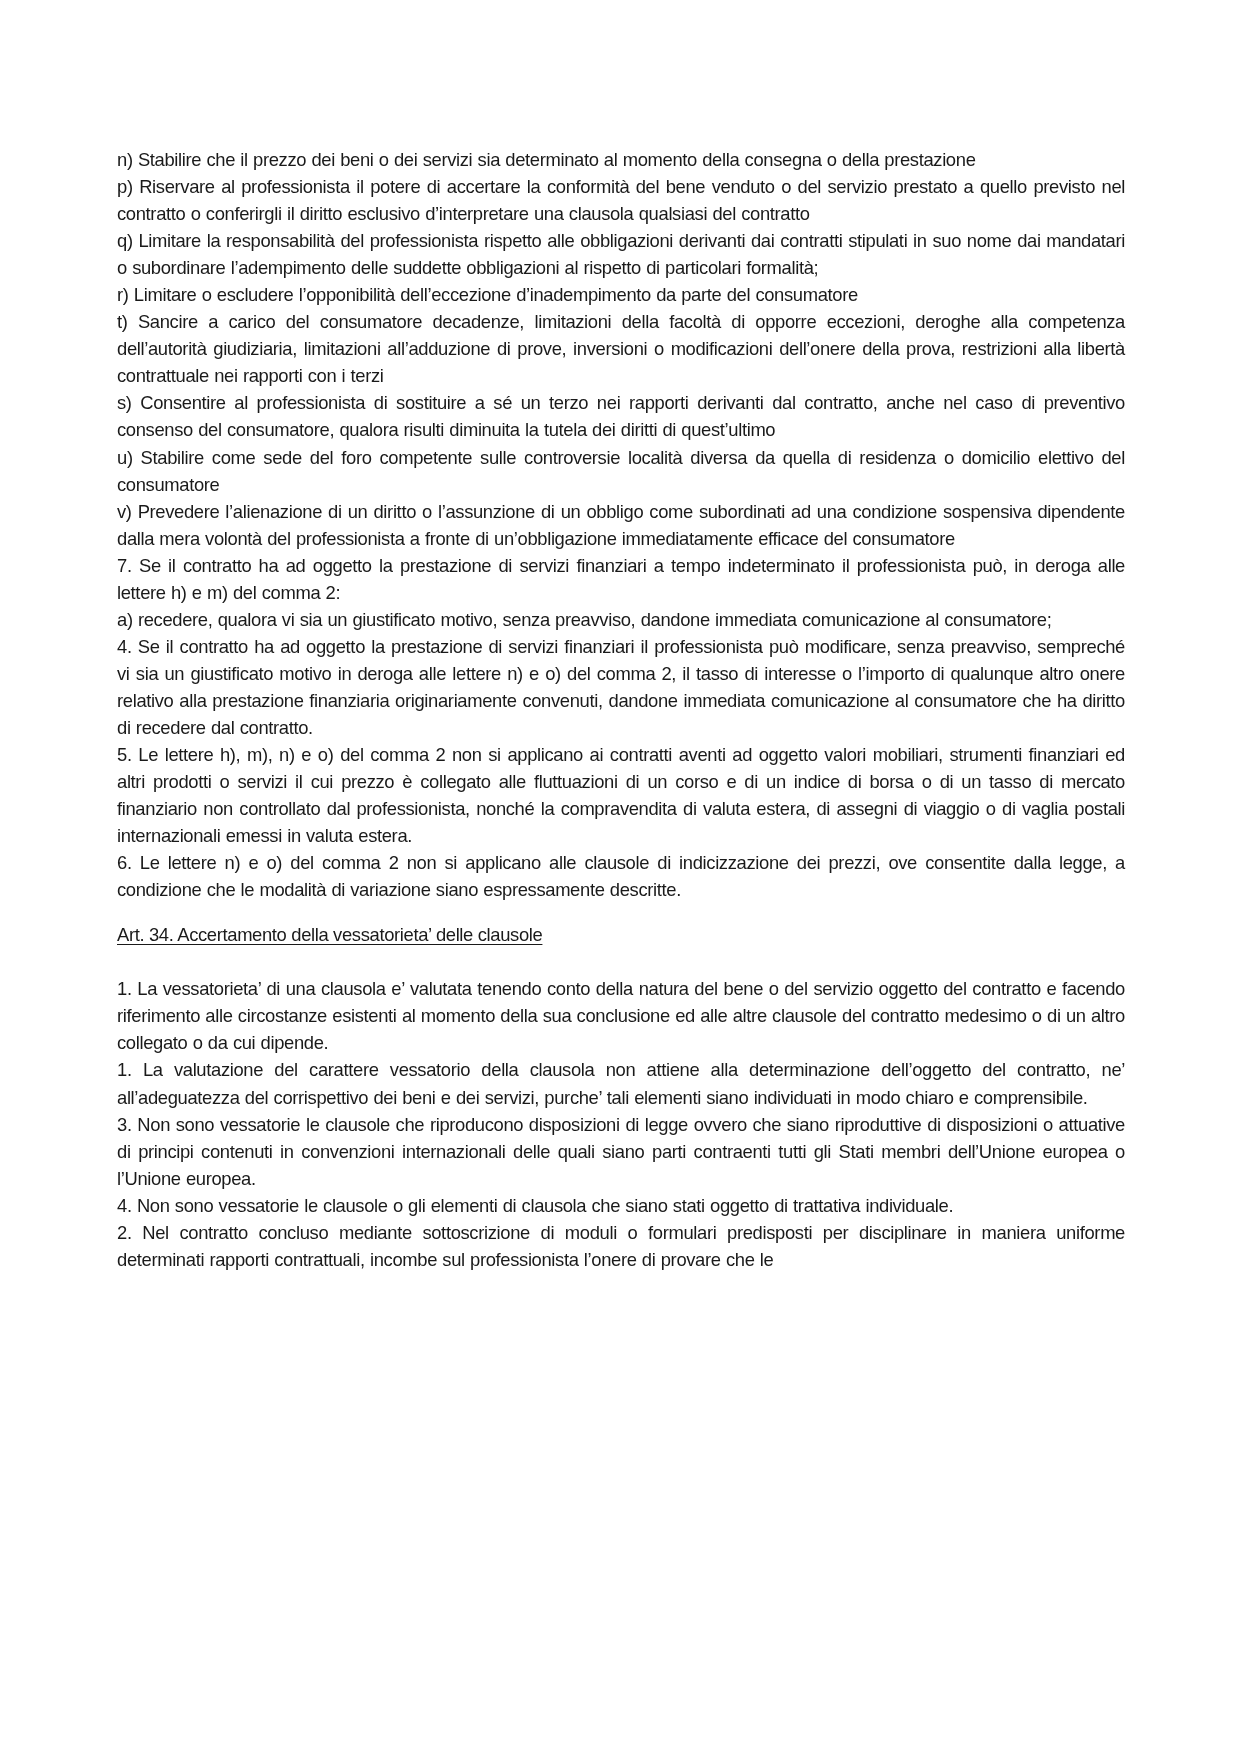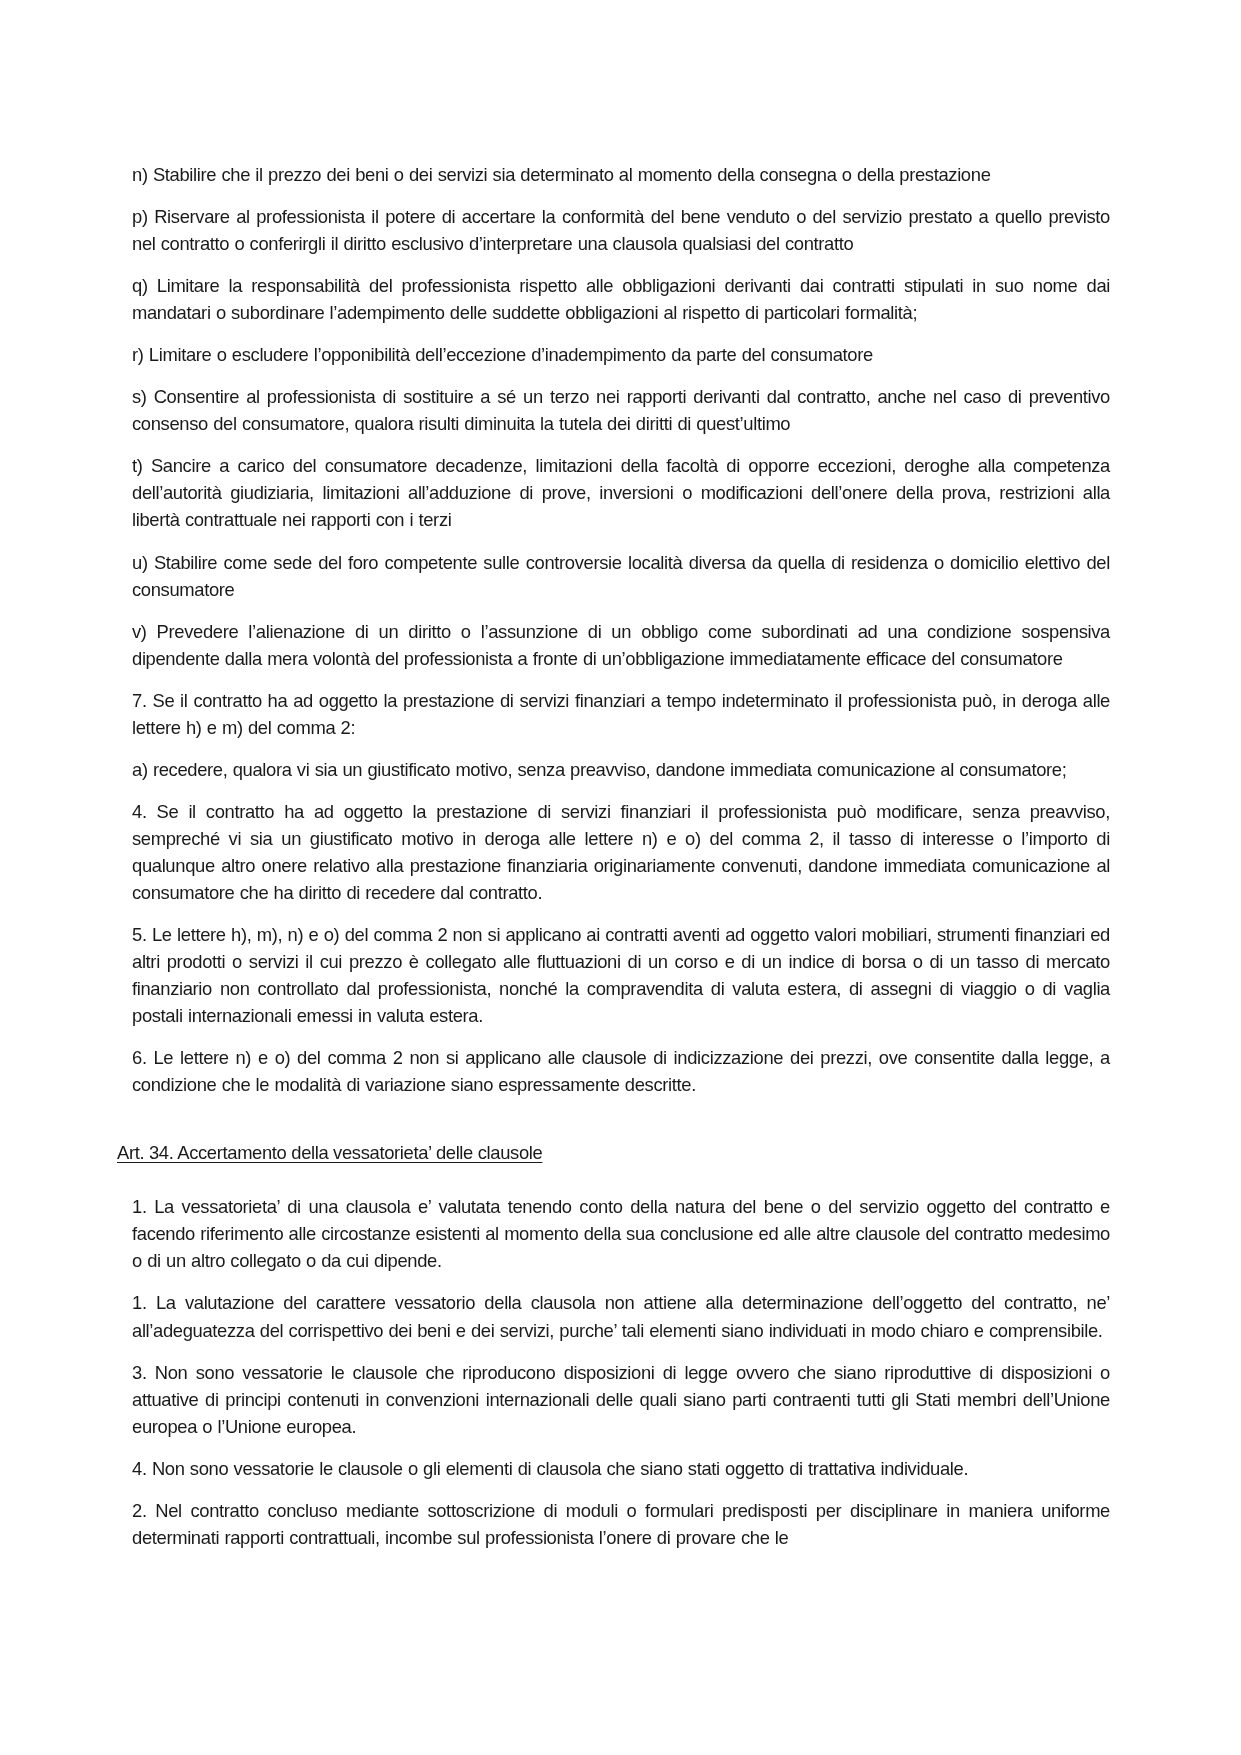--- a/index.html
+++ b/index.html
@@ -22,7 +22,7 @@
       width: 1008px;
     }
     .para {
-      margin: 15px;
+      margin: 0;
       font-size: 18.4px;
       line-height: 27.05px;
       text-align: justify;

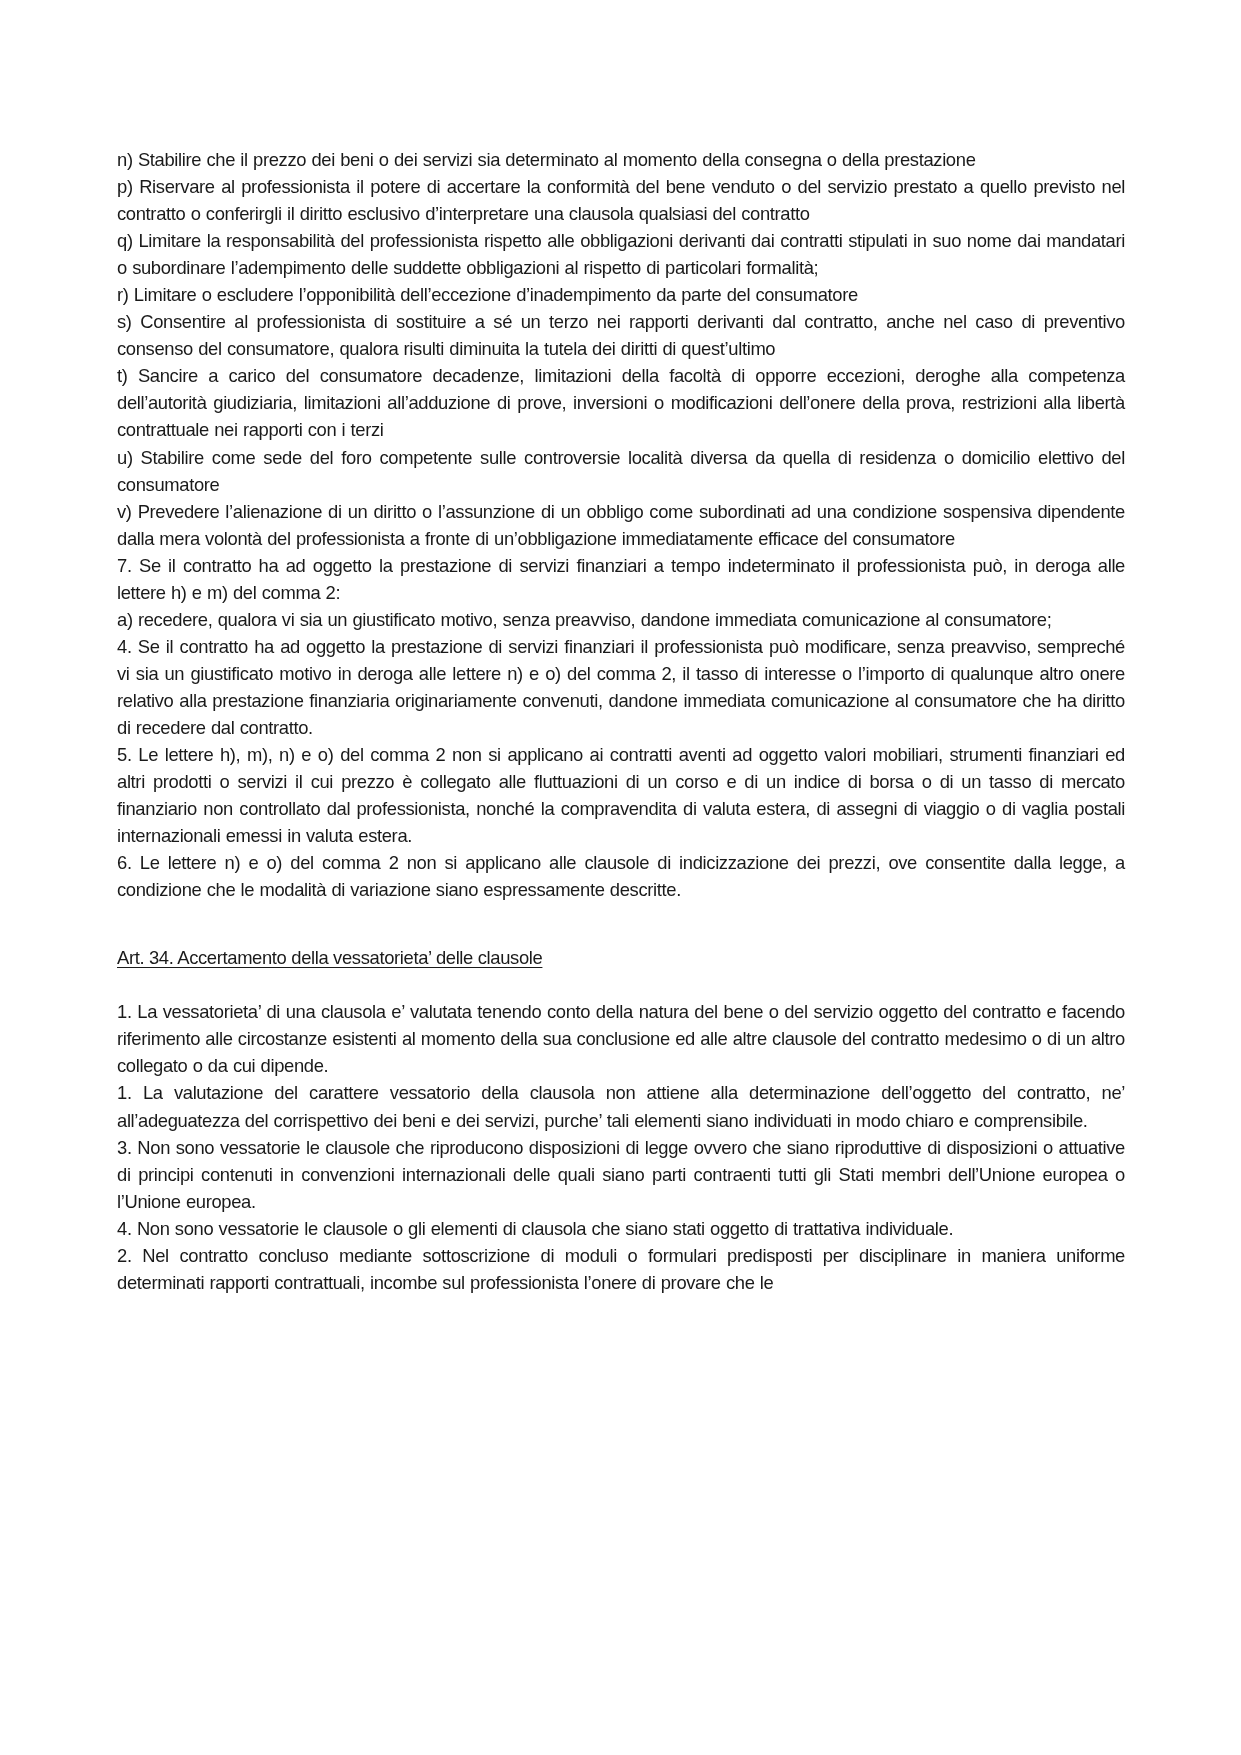--- a/index.html
+++ b/index.html
@@ -48,8 +48,8 @@
     <p class="para">p) Riservare al professionista il potere di accertare la conformità del bene venduto o del servizio prestato a quello previsto nel contratto o conferirgli il diritto esclusivo d’interpretare una clausola qualsiasi del contratto</p>
     <p class="para">q) Limitare la responsabilità del professionista rispetto alle obbligazioni derivanti dai contratti stipulati in suo nome dai mandatari o subordinare l’adempimento delle suddette obbligazioni al rispetto di particolari formalità;</p>
     <p class="para">r) Limitare o escludere l’opponibilità dell’eccezione d’inadempimento da parte del consumatore</p>
+    <p class="para">t) Sancire a carico del consumatore decadenze, limitazioni della facoltà di opporre eccezioni, deroghe alla competenza dell’autorità giudiziaria, limitazioni all’adduzione di prove, inversioni o modificazioni dell’onere della prova, restrizioni alla libertà contrattuale nei rapporti con i terzi</p>
     <p class="para">s) Consentire al professionista di sostituire a sé un terzo nei rapporti derivanti dal contratto, anche nel caso di preventivo consenso del consumatore, qualora risulti diminuita la tutela dei diritti di quest’ultimo</p>
-    <p class="para">t) Sancire a carico del consumatore decadenze, limitazioni della facoltà di opporre eccezioni, deroghe alla competenza dell’autorità giudiziaria, limitazioni all’adduzione di prove, inversioni o modificazioni dell’onere della prova, restrizioni alla libertà contrattuale nei rapporti con i terzi</p>
     <p class="para">u) Stabilire come sede del foro competente sulle controversie località diversa da quella di residenza o domicilio elettivo del consumatore</p>
     <p class="para">v) Prevedere l’alienazione di un diritto o l’assunzione di un obbligo come subordinati ad una condizione sospensiva dipendente dalla mera volontà del professionista a fronte di un’obbligazione immediatamente efficace del consumatore</p>
     <p class="para">7. Se il contratto ha ad oggetto la prestazione di servizi finanziari a tempo indeterminato il professionista può, in deroga alle lettere h) e m) del comma 2:</p>

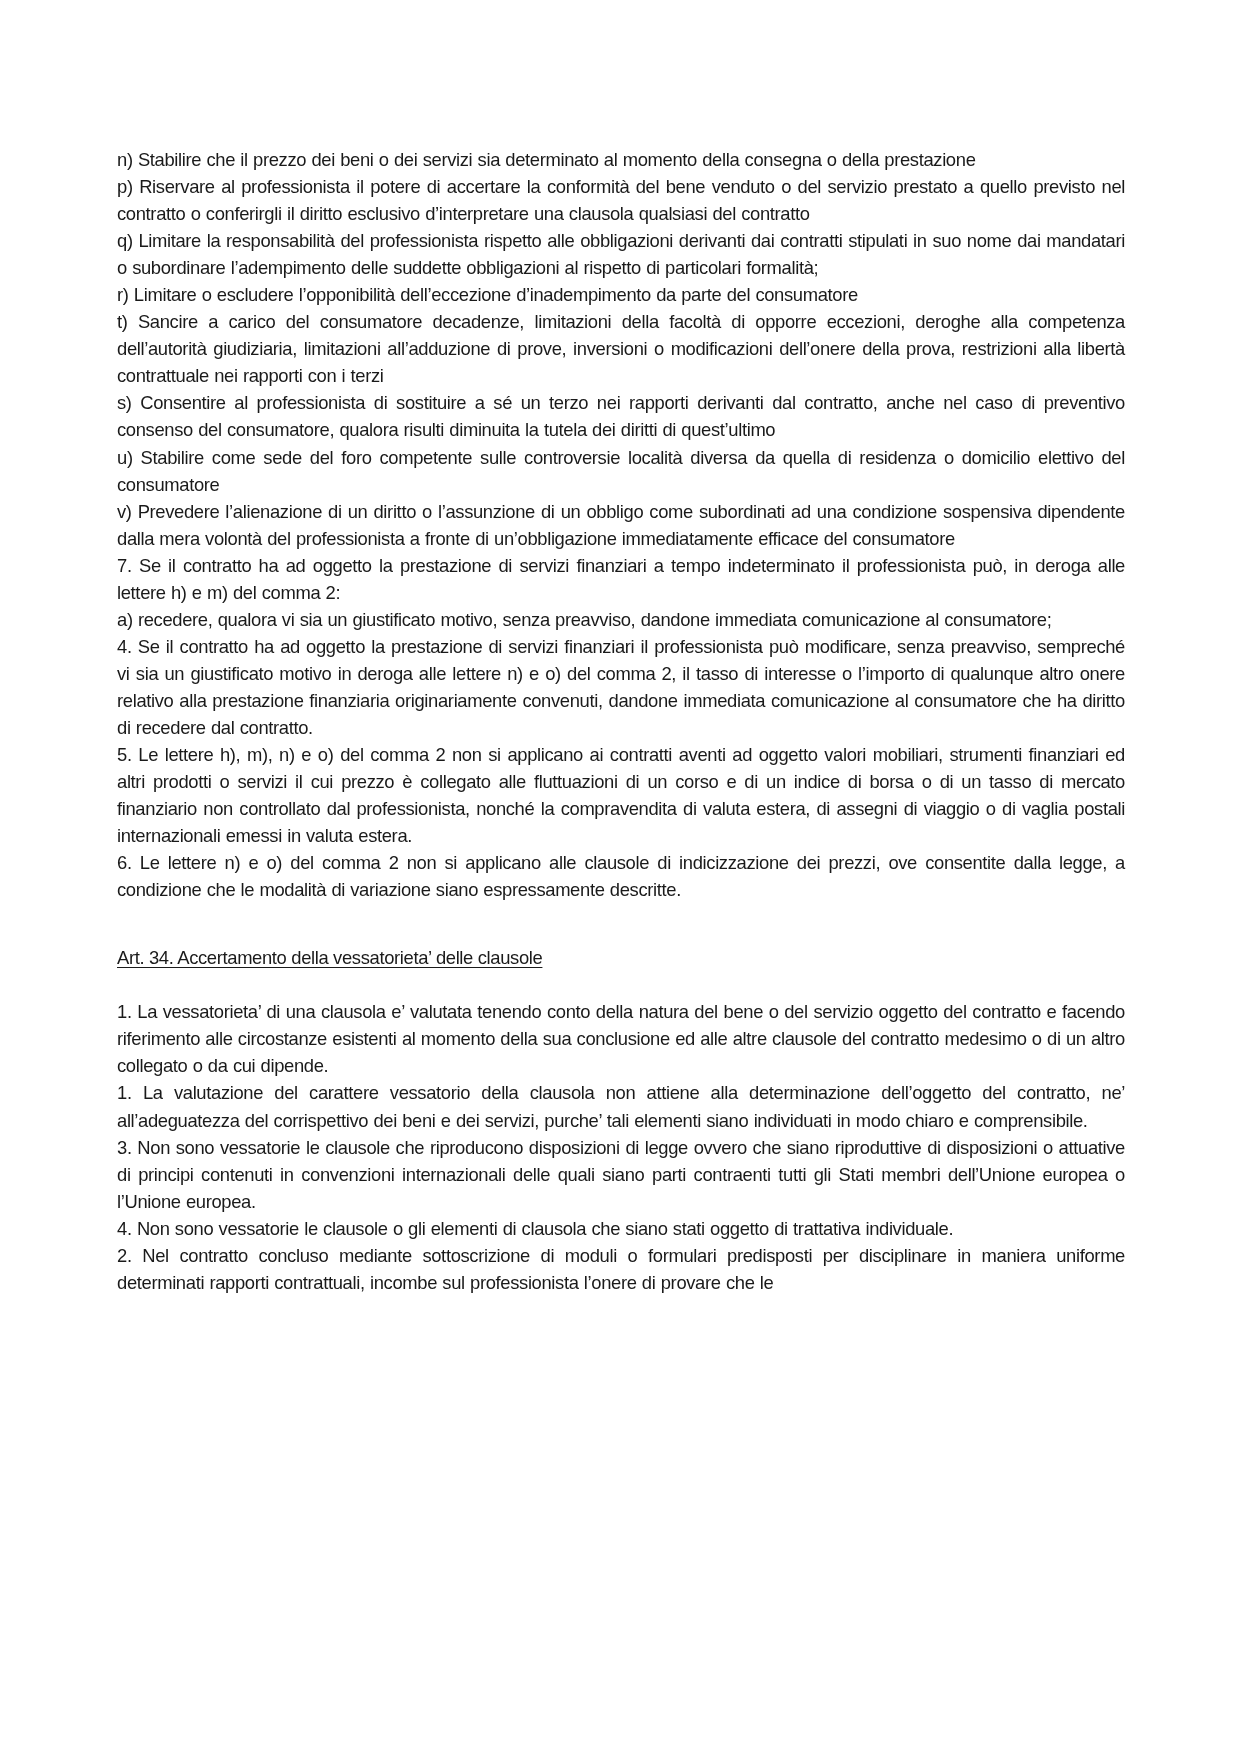--- a/index.html
+++ b/index.html
@@ -31,7 +31,7 @@
       word-spacing: 0.5px;
     }
     .heading {
-      margin: 41px 0 27px 0;
+      margin: 18px 0 27px 0;
       font-size: 18.4px;
       line-height: 27px;
       text-decoration: underline;

